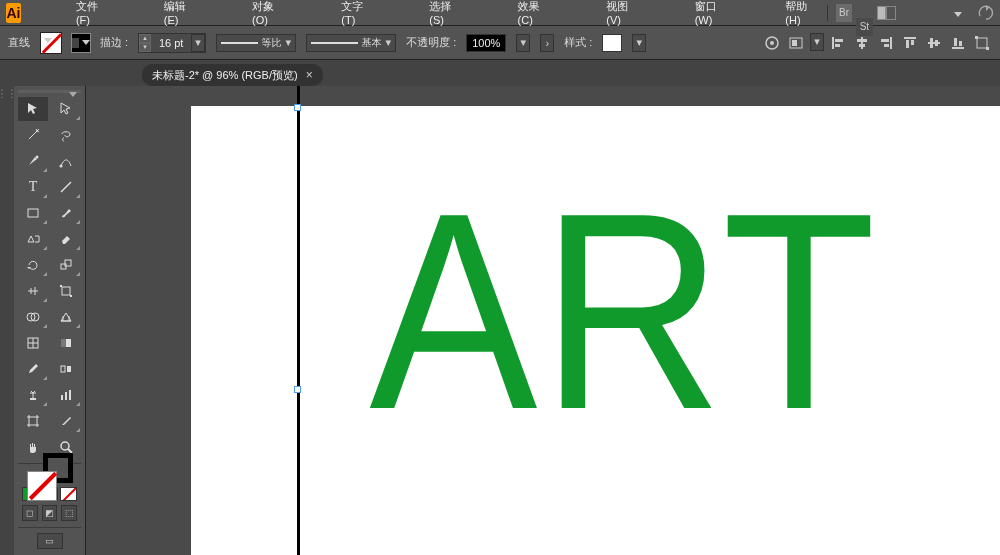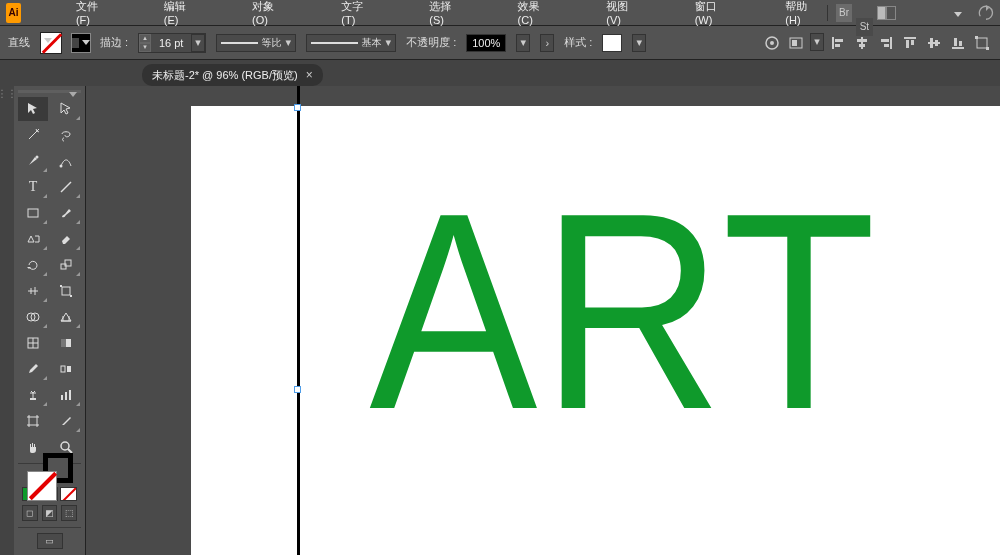--- a/index.html
+++ b/index.html
@@ -6,7 +6,7 @@
   body { background:#323232; color:#ddd; font-size:11px; overflow:hidden; width:1000px; height:555px; }
   
   .menubar { height:26px; background:#535353; display:flex; align-items:center; padding:0 6px; gap:4px; border-bottom:1px solid #222; }
-  .logo { width:20px; height:20px; background:#ff9a00; color:#330000; font-weight:bold; font-size:10px; display:flex; align-items:center; justify-content:center; border-radius:2px; }
+  .logo { width:20px; height:20px; background:#ff9a00; color:#330000; font-weight:bold; font-size:14px; display:flex; align-items:center; justify-content:center; border-radius:2px; }
   .menu-item { padding:0 6px; color:#eee; cursor:default;margin-left:45px; }
   .menu-sep { width:1px; height:16px; background:#333; margin:0 4px; }
   .menu-icon { width:22px; height:18px; background:#6b6b6b; display:flex; align-items:center; justify-content:center; font-size:10px; color:#ccc; }

